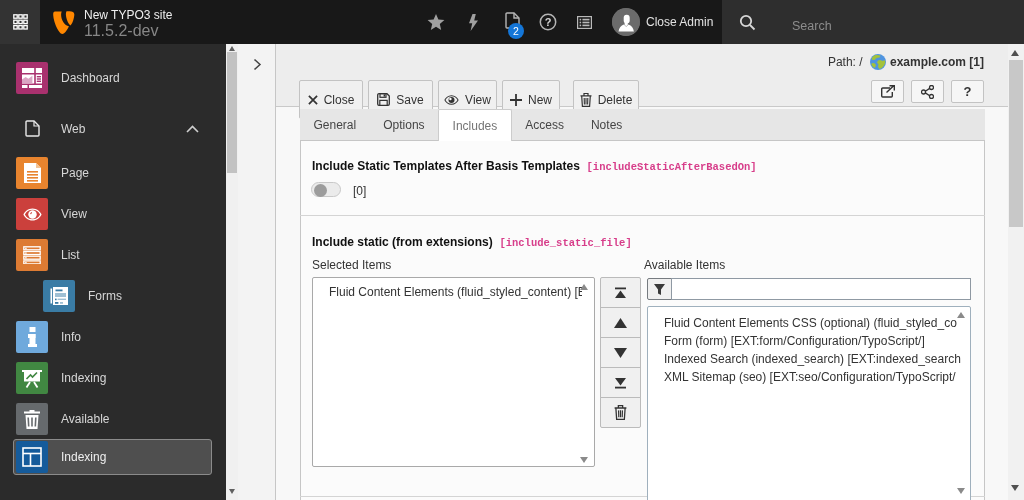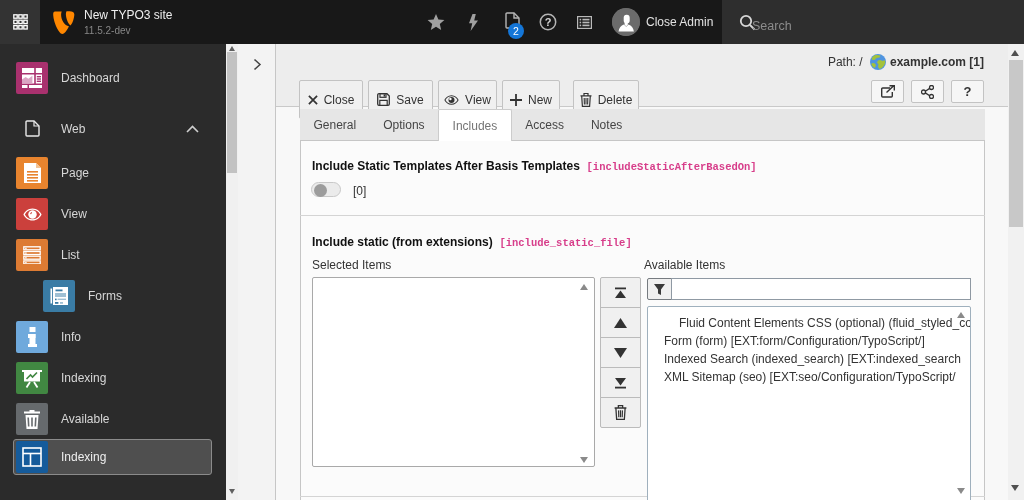--- a/index.html
+++ b/index.html
@@ -12,7 +12,7 @@
 #logo { left:52px; top:10px; }
 #brand { left:84px; top:8px; line-height:14px; }
 #brand .t1 { color:#efefef; font-size:12px; }
-#brand .t2 { color:#878787; font-size:10px; margin-top:2px; }
+#brand .t2 { color:#878787; font-size:16px; margin-top:2px; }
 #searchbox { left:722px; top:0; width:302px; height:44px; background:#2e2e2e; }
 .ticon { top:0; height:44px; display:flex; align-items:center; justify-content:center; }
 #avatar { left:612px; top:8px; width:28px; height:28px; border-radius:50%; background:#6b6b6b; overflow:hidden; }

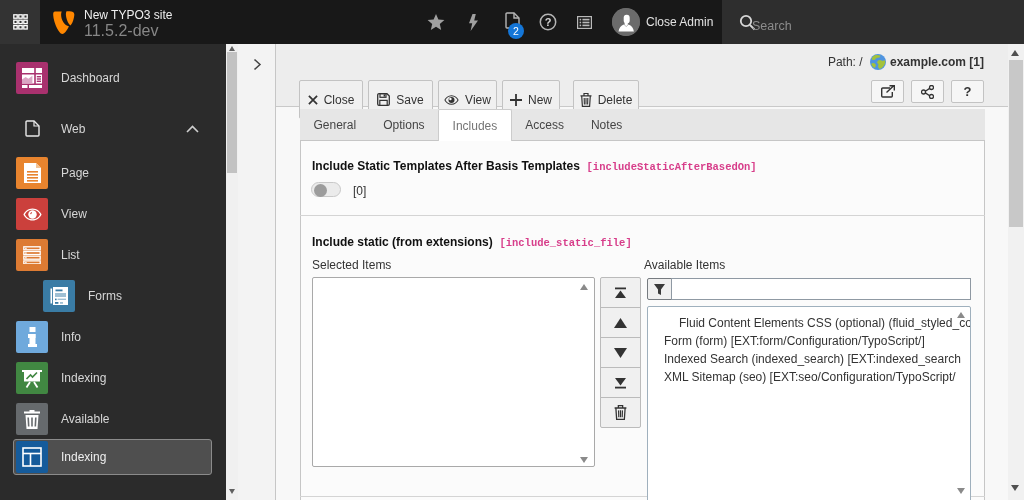--- a/index.html
+++ b/index.html
@@ -17,7 +17,7 @@
 .ticon { top:0; height:44px; display:flex; align-items:center; justify-content:center; }
 #avatar { left:612px; top:8px; width:28px; height:28px; border-radius:50%; background:#6b6b6b; overflow:hidden; }
 #kname { left:646px; top:0; height:44px; display:flex; align-items:center; color:#e2e2e2; font-size:12px; }
-#sname { left:752px; top:0; height:52px; display:flex; align-items:center; color:#8c8c8c; font-size:12.5px; }
+#sname { left:792px; top:0; height:52px; display:flex; align-items:center; color:#8c8c8c; font-size:12.5px; }
 #badge2 { left:508px; top:23px; width:16px; height:16px; background:#1476d8; border-radius:50%; color:#fff; font-size:10.5px; display:flex; align-items:center; justify-content:center; }
 
 #sidebar { left:0; top:44px; width:226px; height:456px; background:#2b2b2b; }

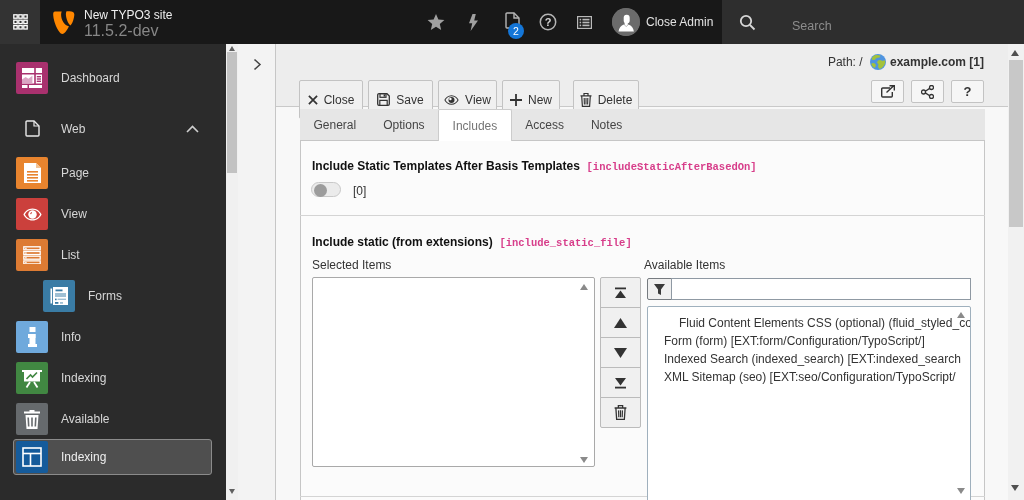--- a/index.html
+++ b/index.html
@@ -390,6 +390,7 @@
 <div class="abs sellabel" style="left:312px; top:258px;text-align:center;">Selected Items</div>
 <div class="abs sellabel" style="left:644px; top:258px;">Available Items</div>
 <div class="abs" id="sel-box">
+  <div class="opt" style="top:7px; width:253px; overflow:hidden;">Fluid Content Elements (fluid_styled_content) [E</div>
   <div class="sarrow" style="left:267px; top:6px; border-left:4px solid transparent; border-right:4px solid transparent; border-bottom:6px solid #8a8a8a;"></div>
   <div class="sarrow" style="left:267px; top:179px; border-left:4px solid transparent; border-right:4px solid transparent; border-top:6px solid #8a8a8a;"></div>
 </div>

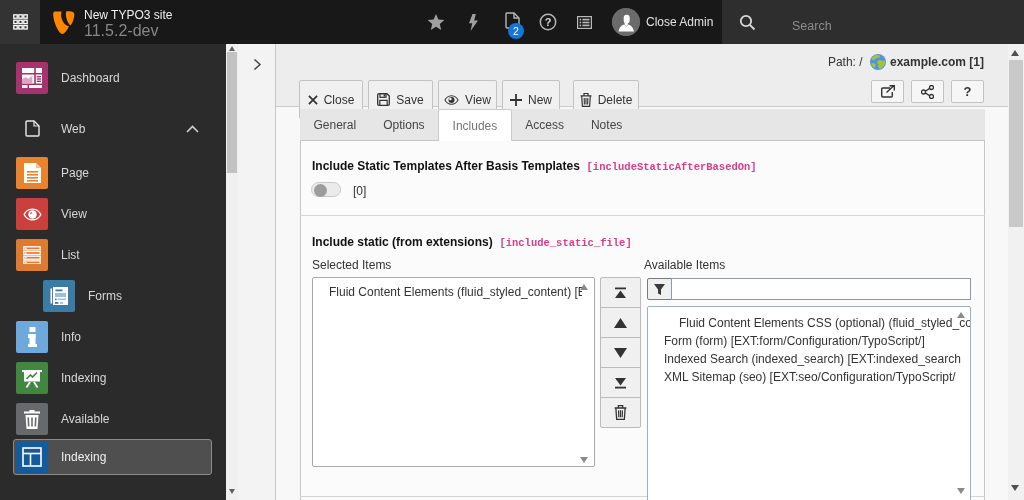--- a/index.html
+++ b/index.html
@@ -431,7 +431,7 @@
 </div>
 <div class="abs" id="filter"></div>
 <div class="abs" id="av-box">
-  <div class="opt" style="top:9px;margin-left:15px;">Fluid Content Elements CSS (optional) (fluid_styled_co</div>
+  <div class="opt" style="top:9px;">Fluid Content Elements CSS (optional) (fluid_styled_co</div>
   <div class="opt" style="top:27px;">Form (form) [EXT:form/Configuration/TypoScript/]</div>
   <div class="opt" style="top:45px;">Indexed Search (indexed_search) [EXT:indexed_search</div>
   <div class="opt" style="top:63px;">XML Sitemap (seo) [EXT:seo/Configuration/TypoScript/</div>

